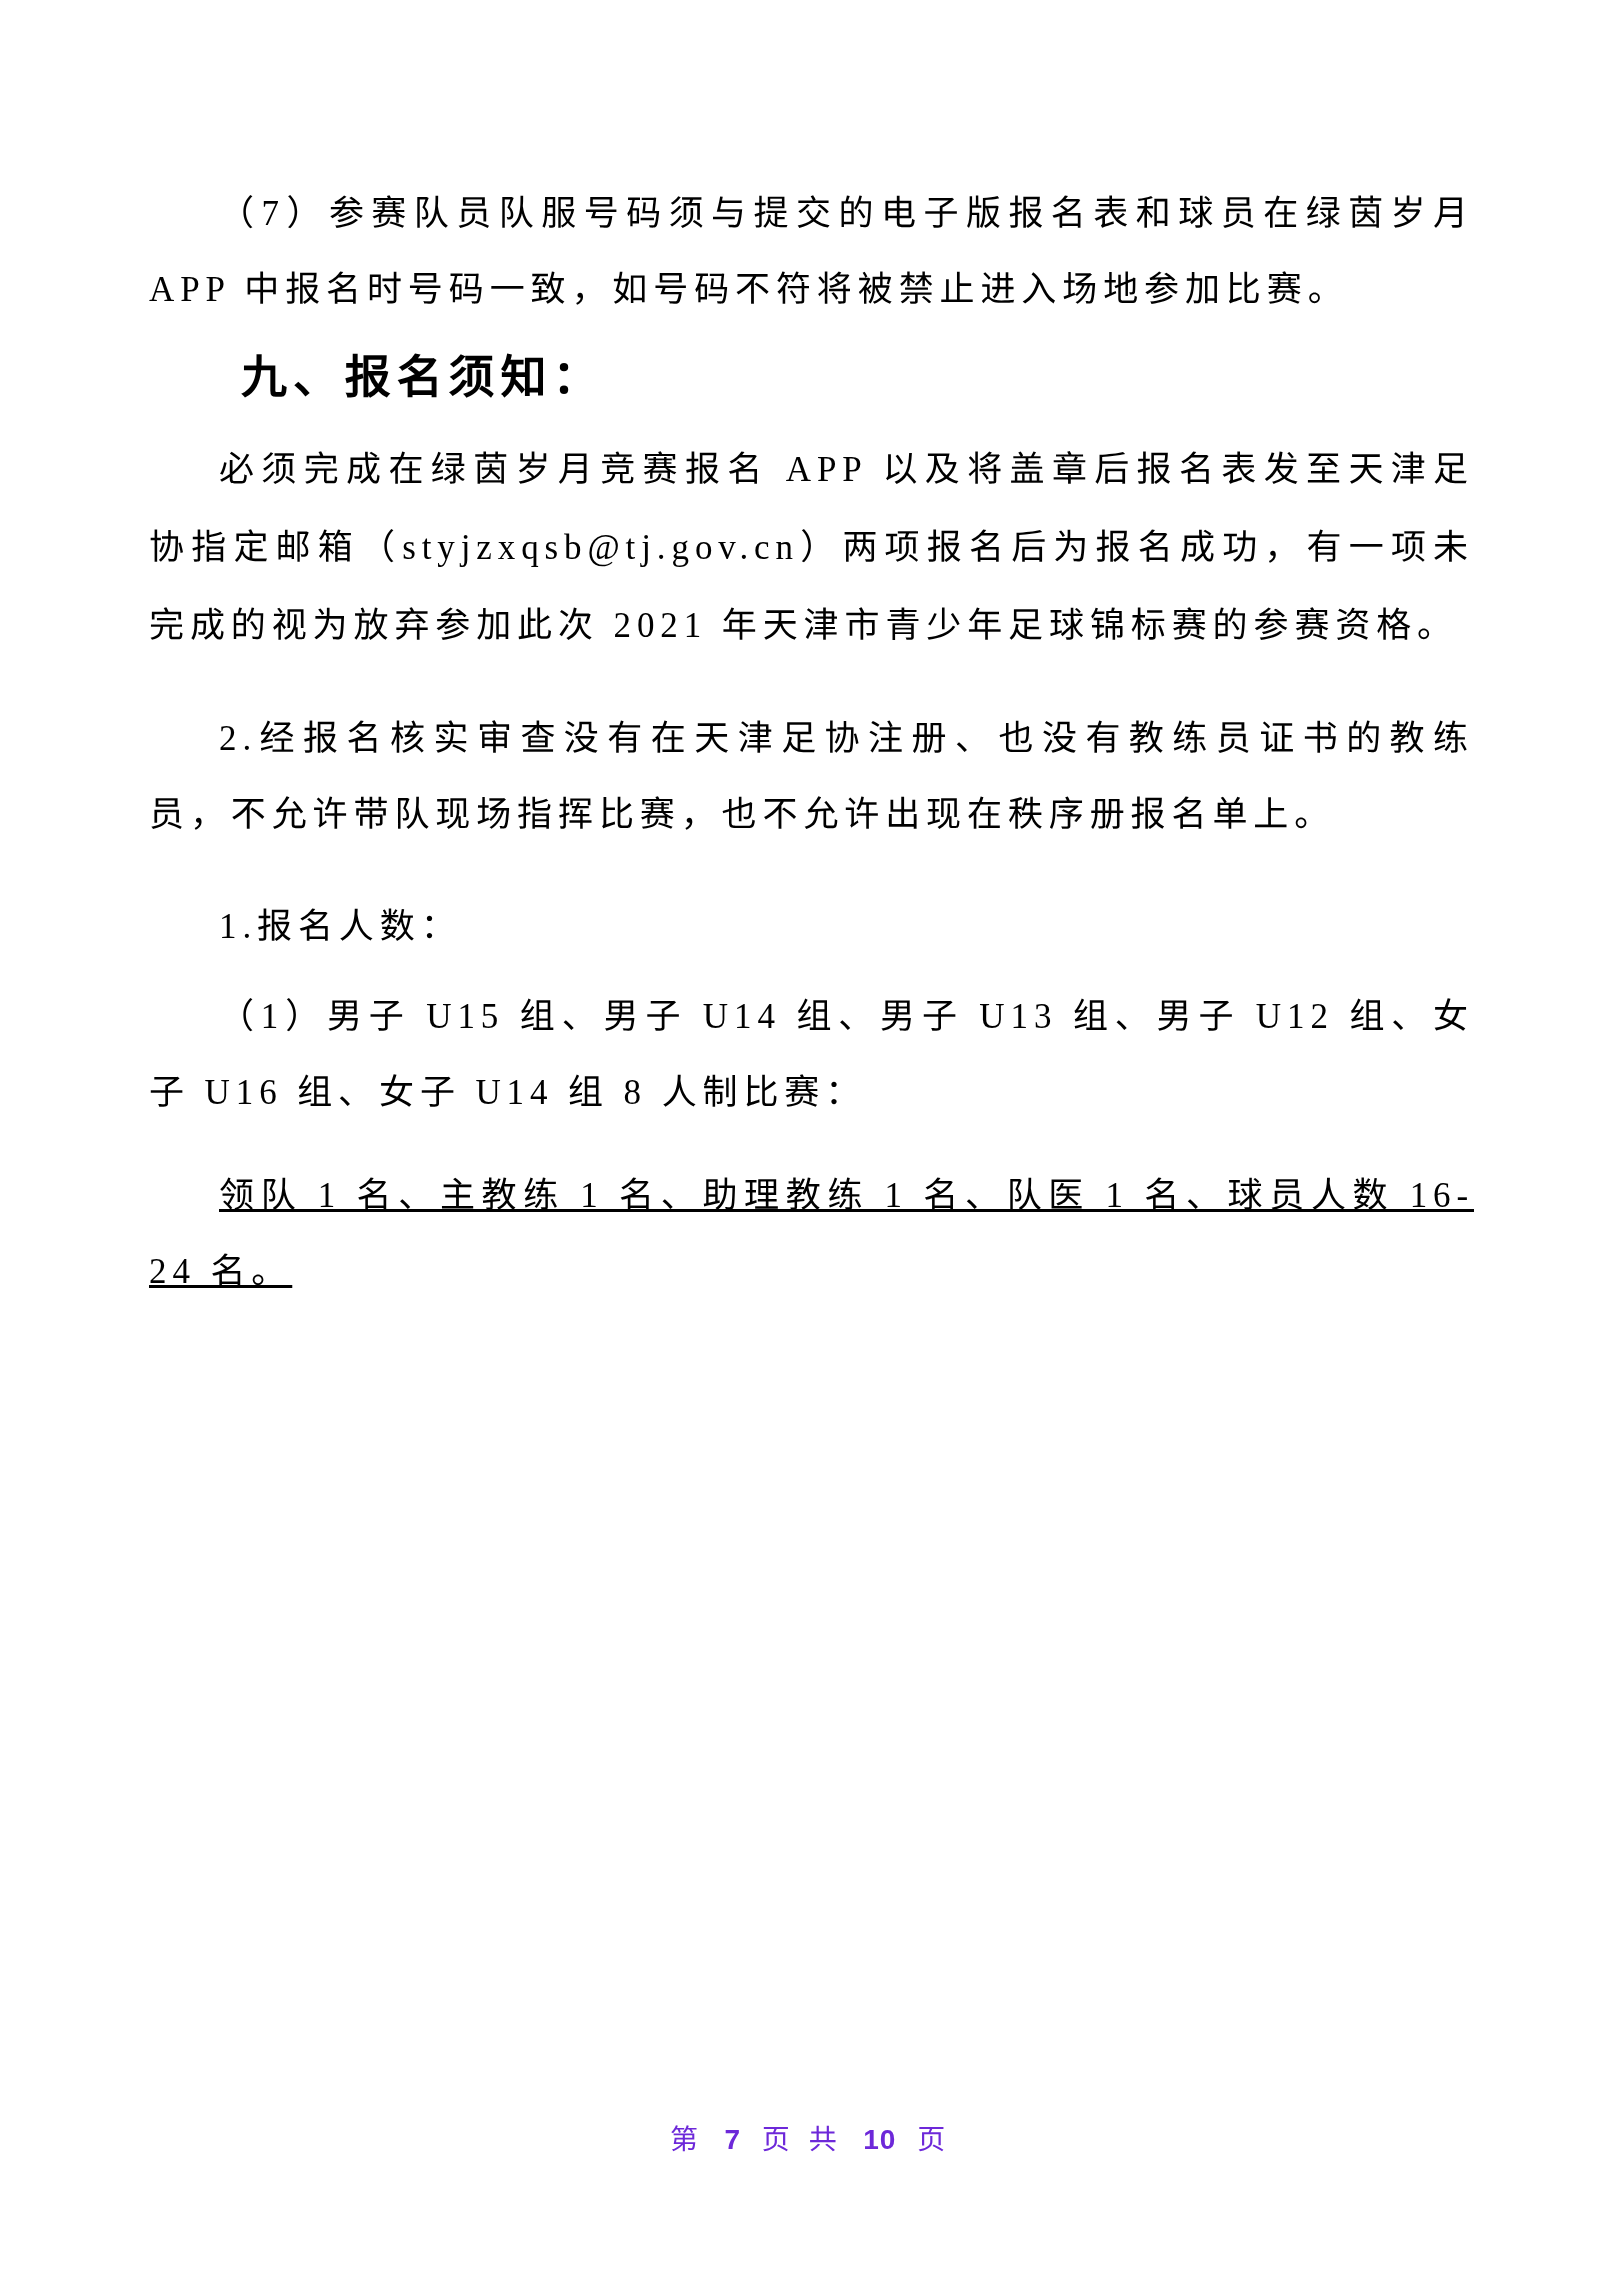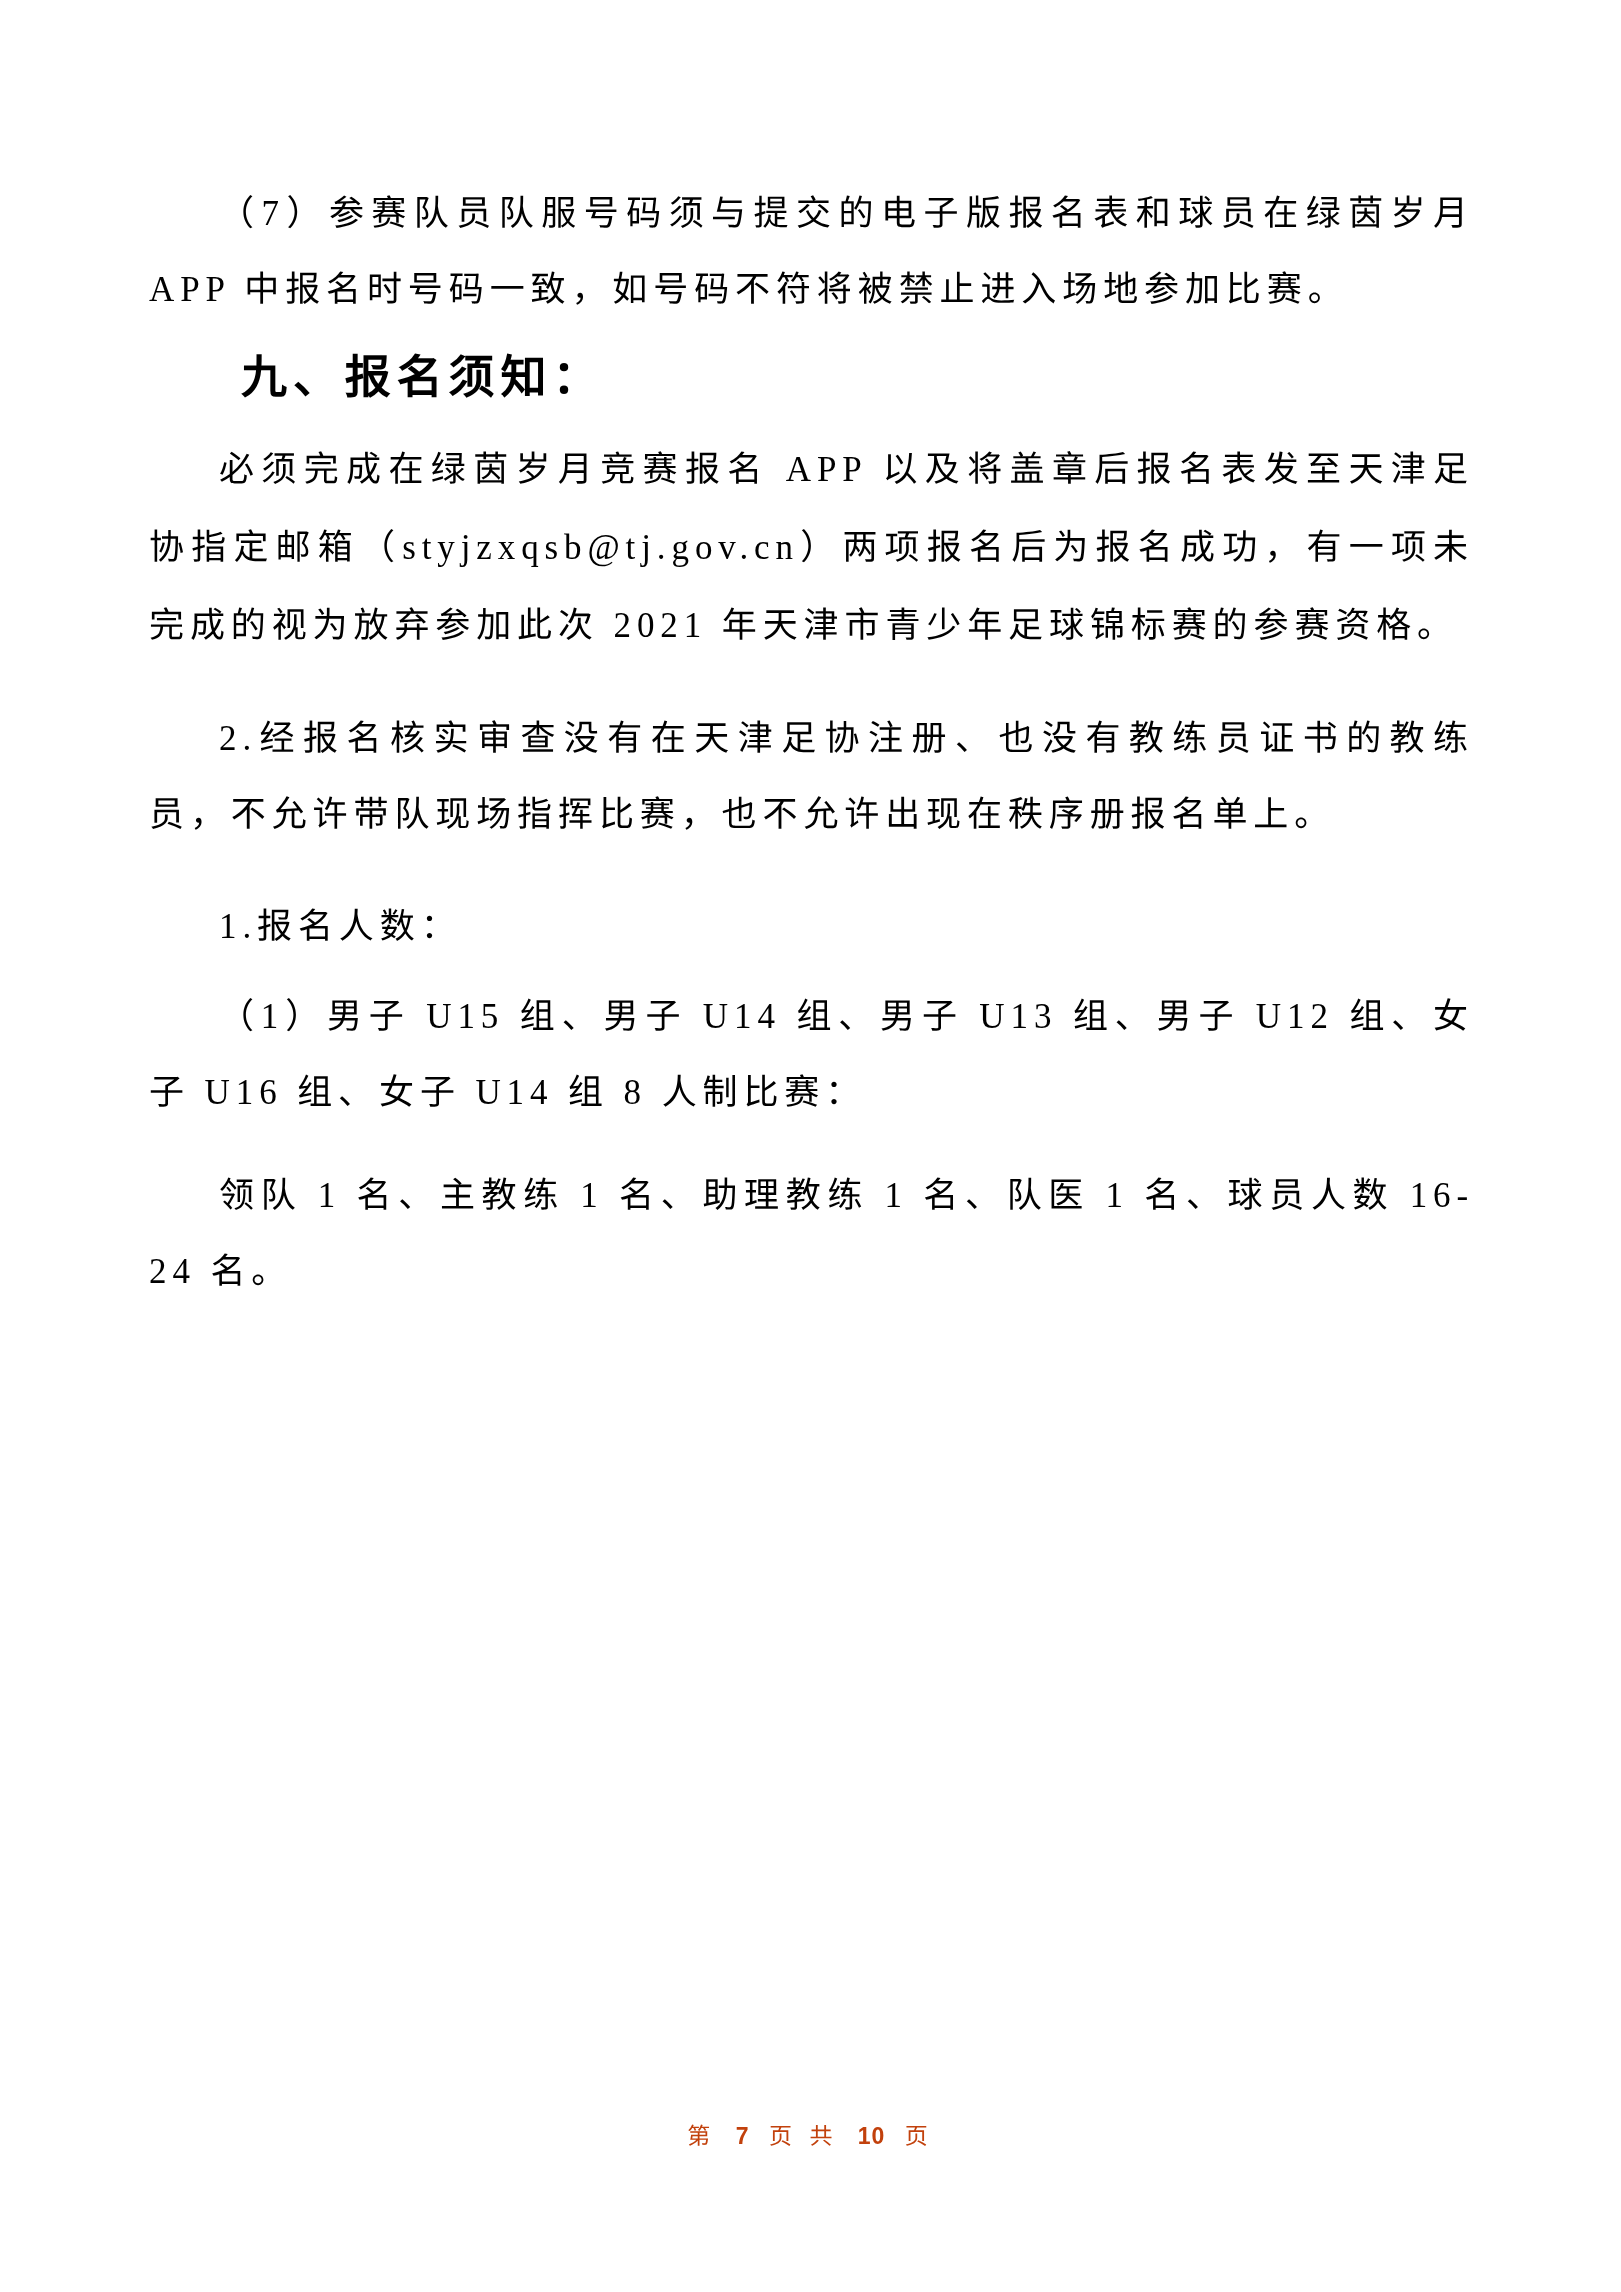--- a/index.html
+++ b/index.html
@@ -46,7 +46,7 @@
   }
   .gap-lg { margin-top: 36px; }
   .gap-md { margin-top: 13.7px; }
-  .gap-sm { margin-top: 26.5px; }
+  .gap-sm { margin-top: 26.5px; text-decoration: underline; }
   .footer {
     position: absolute;
     left: 0;

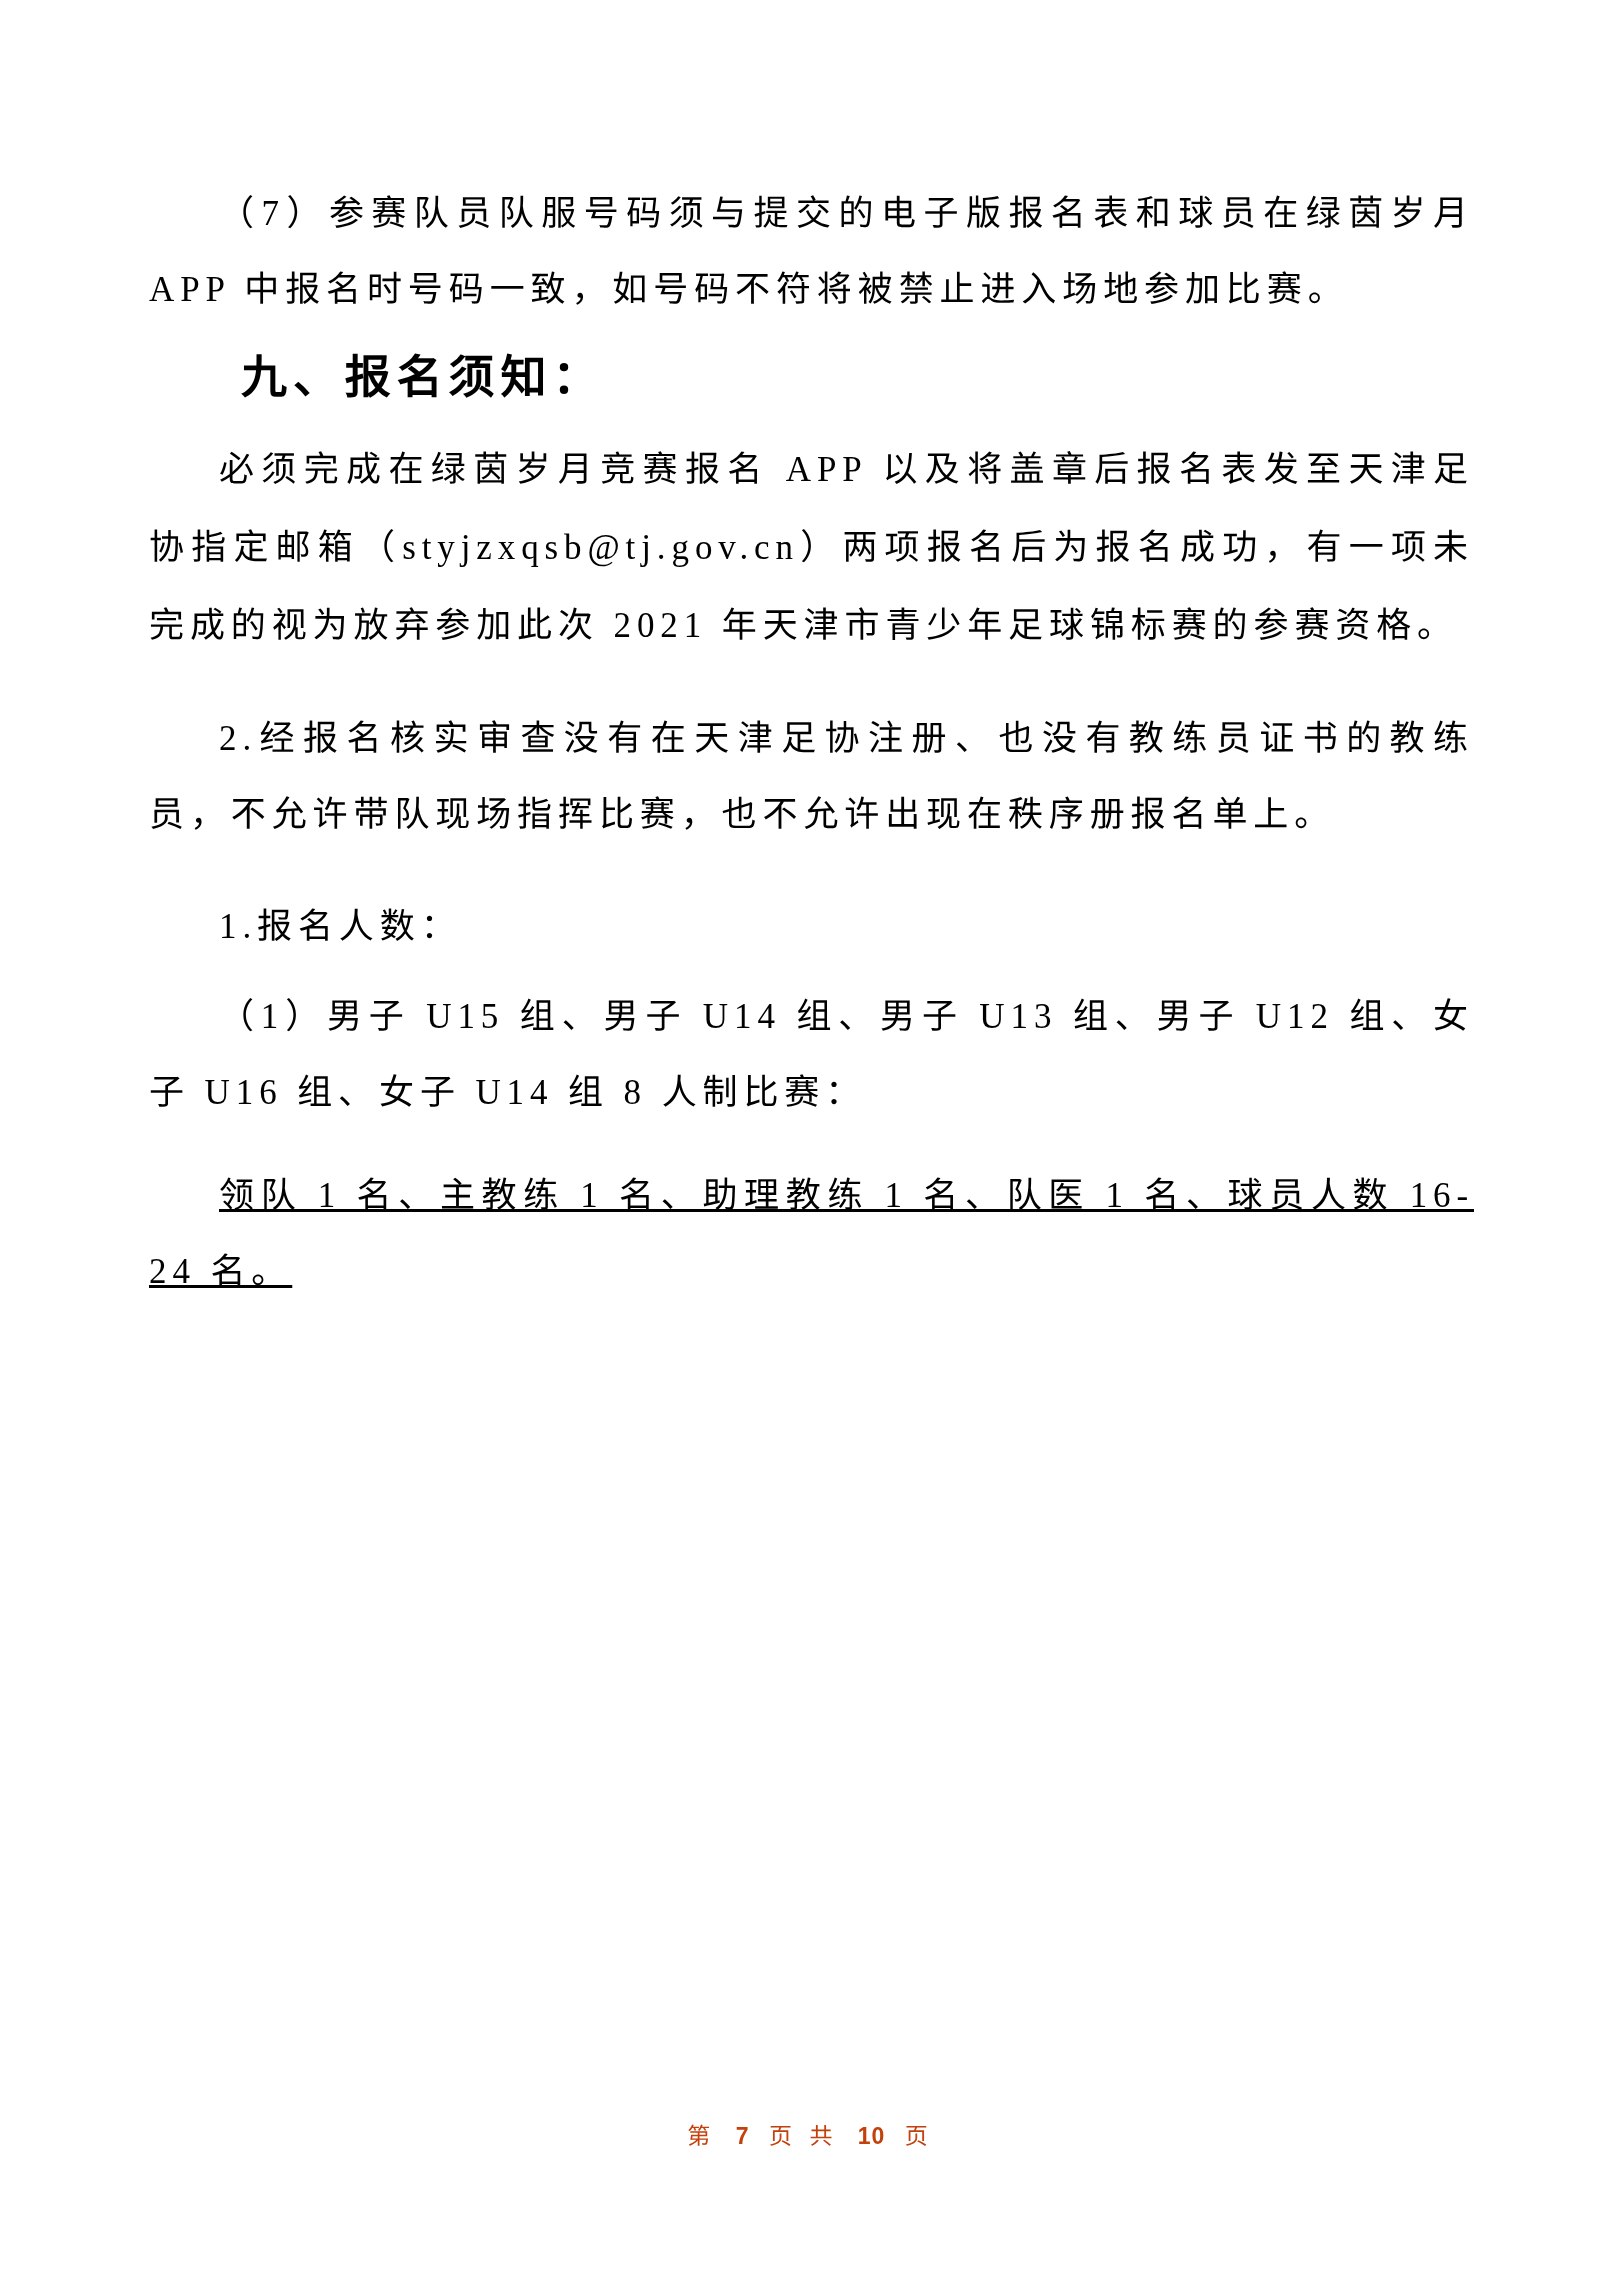--- a/index.html
+++ b/index.html
@@ -53,9 +53,9 @@
     right: 0;
     top: 2117px;
     text-align: center;
-    font-size: 23px;
+    font-size: 28px;
     letter-spacing: 5.9px;
-    color: #c2410c;
+    color: #6d28d9;
     font-family: "Liberation Serif", "DejaVu Serif", serif;
   }
   .footer .pgnum {

